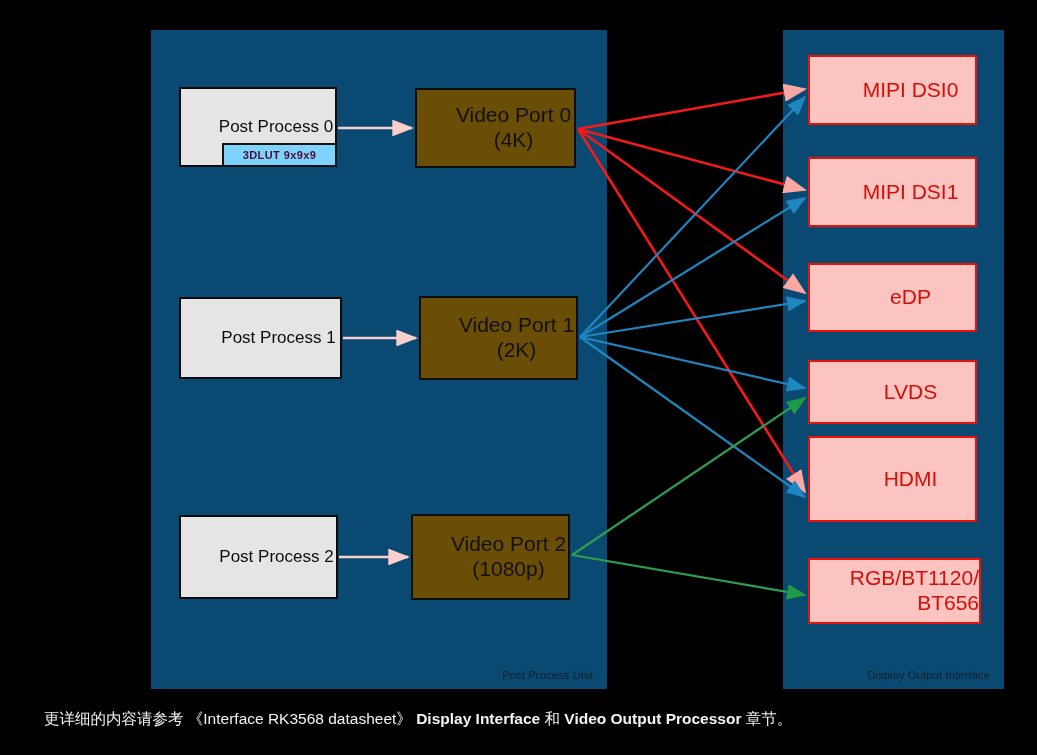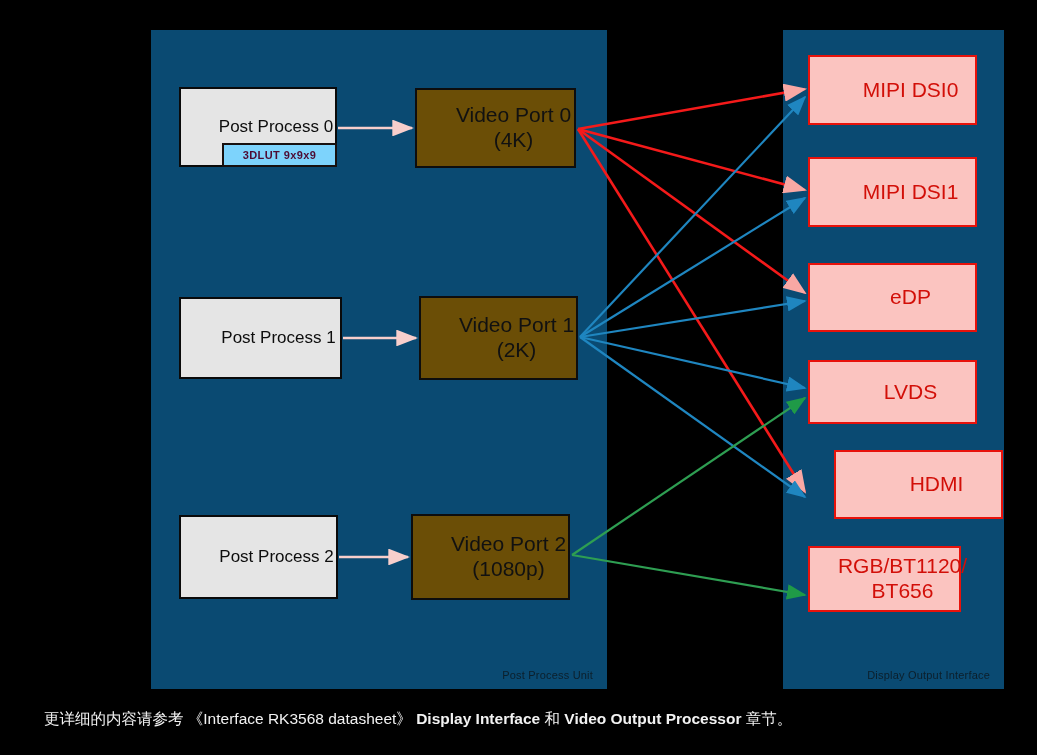--- a/index.html
+++ b/index.html
@@ -152,7 +152,7 @@
   <div class="box box-pink" style="left:808px; top:360px; width:169px; height:64px;">
     <span>LVDS</span>
   </div>
-  <div class="box box-pink" style="left:808px; top:450px; width:169px; height:69px;margin-left:26px;">
+  <div class="box box-pink" style="left:808px; top:436px; width:169px; height:86px;">
     <span>HDMI</span>
   </div>
   <div class="box box-pink" style="left:808px; top:546px; width:153px; height:66px;">

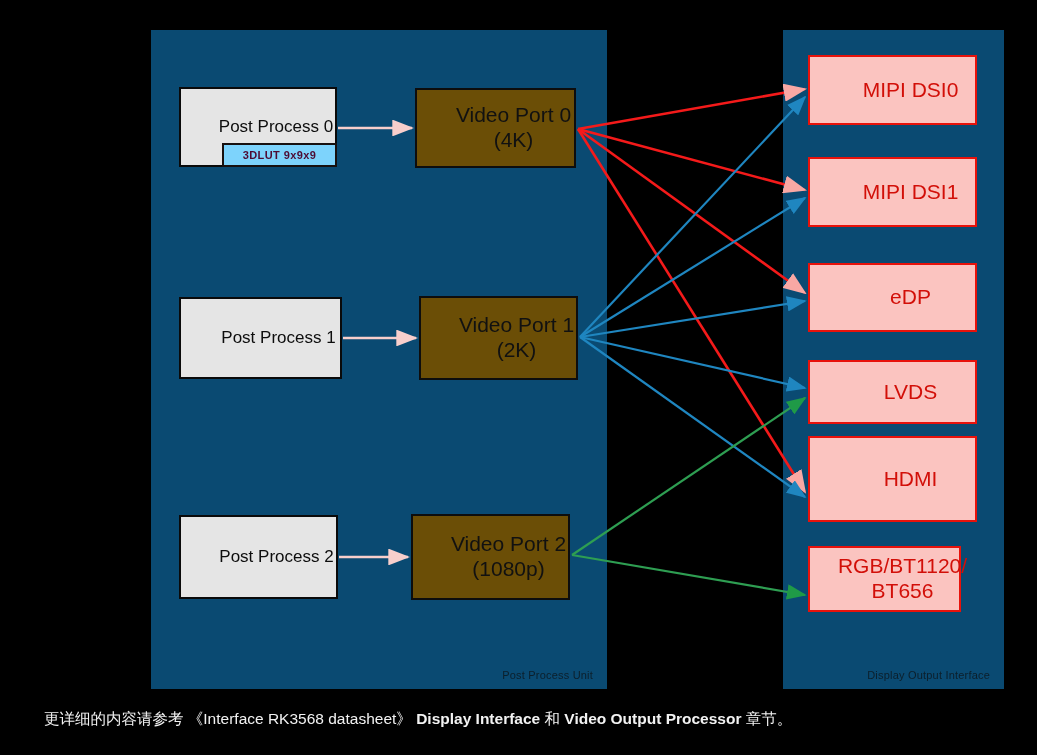--- a/index.html
+++ b/index.html
@@ -155,7 +155,7 @@
   <div class="box box-pink" style="left:808px; top:436px; width:169px; height:86px;">
     <span>HDMI</span>
   </div>
-  <div class="box box-pink" style="left:808px; top:546px; width:153px; height:66px;">
+  <div class="box box-pink" style="left:808px; top:558px; width:173px; height:66px;align-items:flex-end;">
     <span>RGB/BT1120/</span>
     <span>BT656</span>
   </div>

